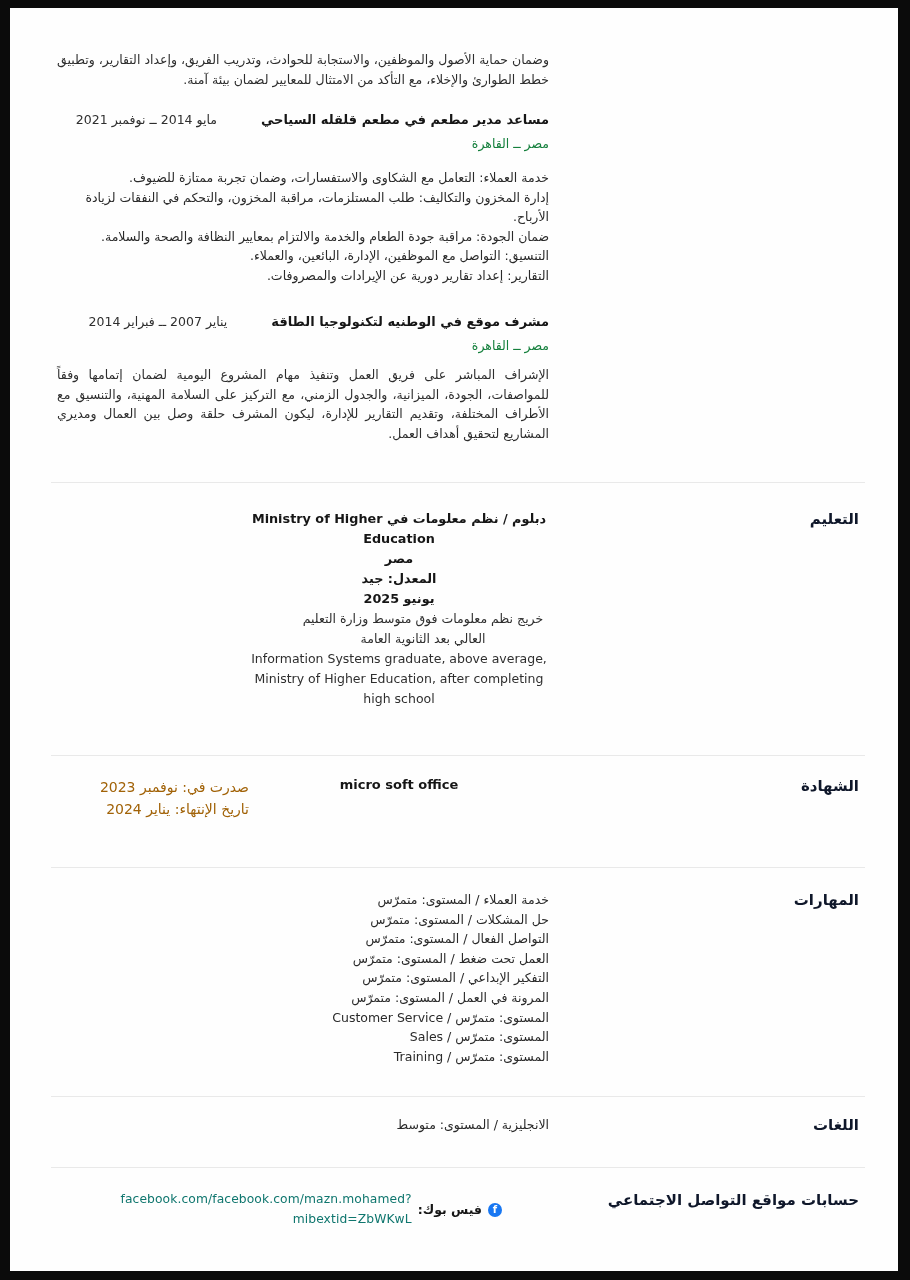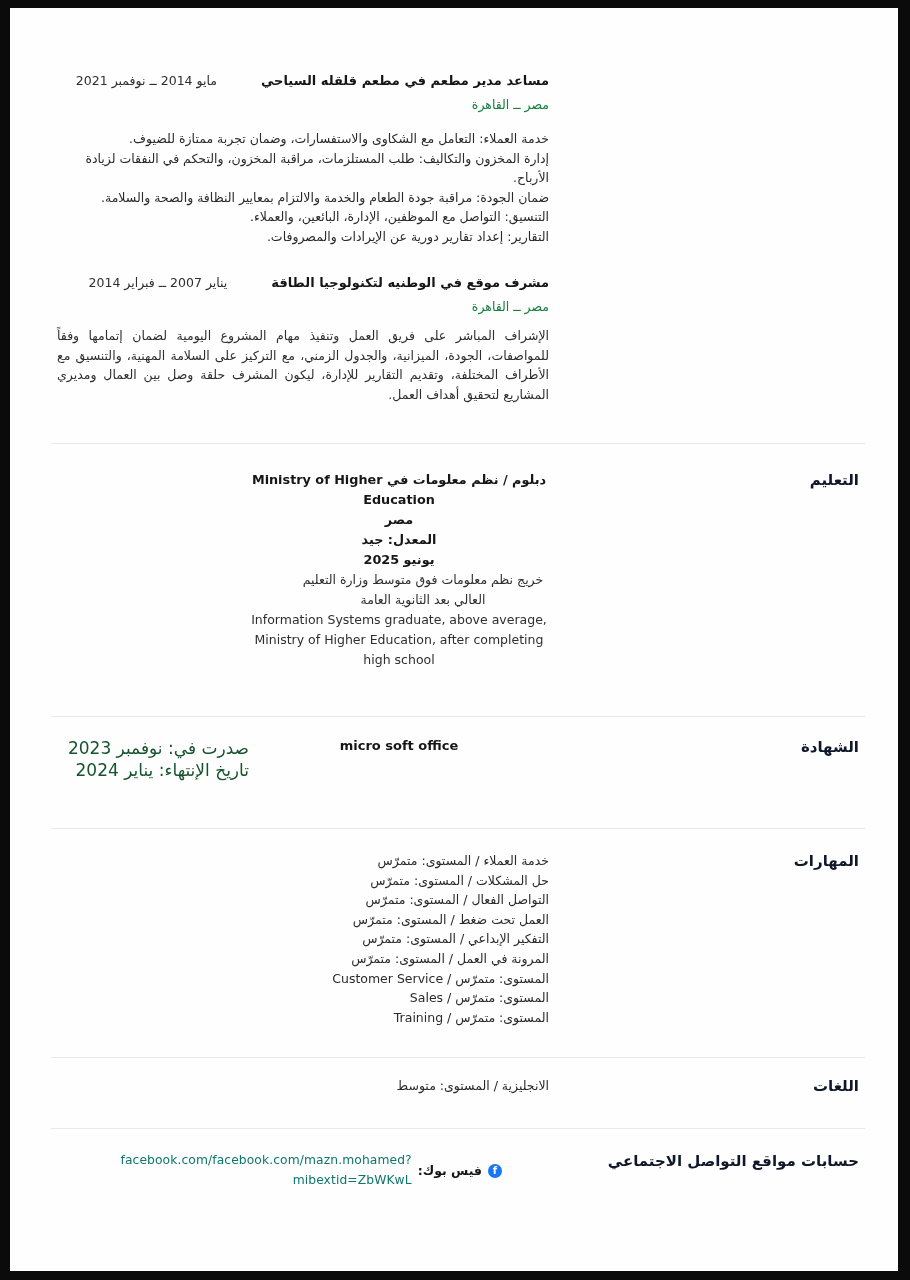--- a/index.html
+++ b/index.html
@@ -65,6 +65,7 @@
     <div class="sec sec-exp">
       <div class="sec-heading"></div>
       <div class="content">
+        <div class="para">وضمان حماية الأصول والموظفين، والاستجابة للحوادث، وتدريب الفريق، وإعداد التقارير، وتطبيق خطط الطوارئ والإخلاء، مع التأكد من الامتثال للمعايير لضمان بيئة آمنة.</div>
 
         <div class="job-head">
           <span class="job-title">مساعد مدير مطعم في مطعم قلقله السياحي</span>

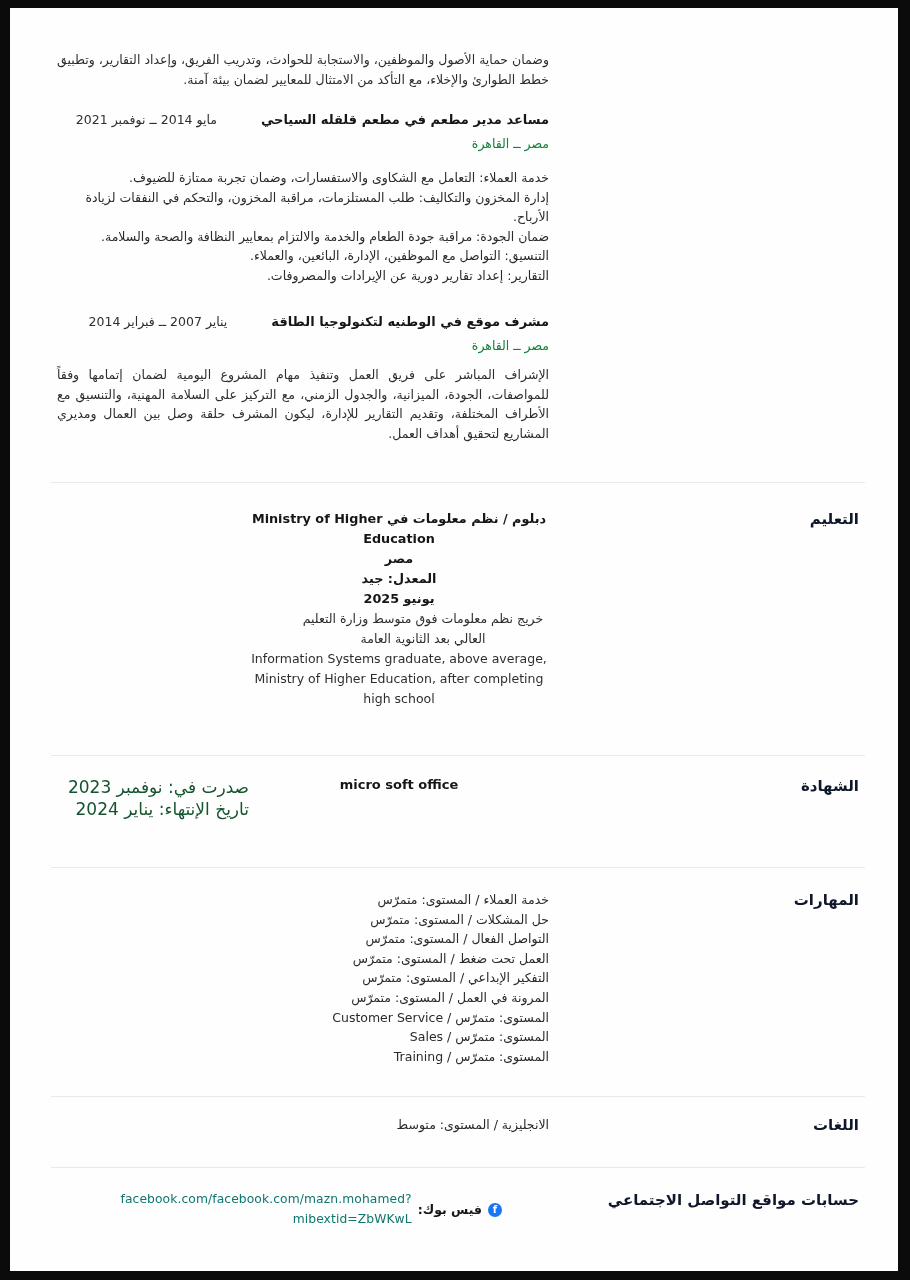--- a/index.html
+++ b/index.html
@@ -41,7 +41,7 @@
   .sec-cert{padding:20px 0 47px;}
   .cert-row{display:flex;align-items:flex-start;}
   .cert-name{width:300px;text-align:center;font-weight:bold;font-size:13px;color:#161616;line-height:18px;}
-  .cert-dates{flex:1;text-align:right;line-height:22px;color:#14532d;font-size:17px;}
+  .cert-dates{flex:1;text-align:right;line-height:22px;color:#a16207;font-size:14px;}
   .sec-skills{padding:22px 0 30px;}
   .skills-list .line,.lang-list .line{line-height:19.6px;text-align:right;direction:rtl;}
   .skills-list .line[dir="auto"],.lang-list .line[dir="auto"]{unicode-bidi:plaintext;}

